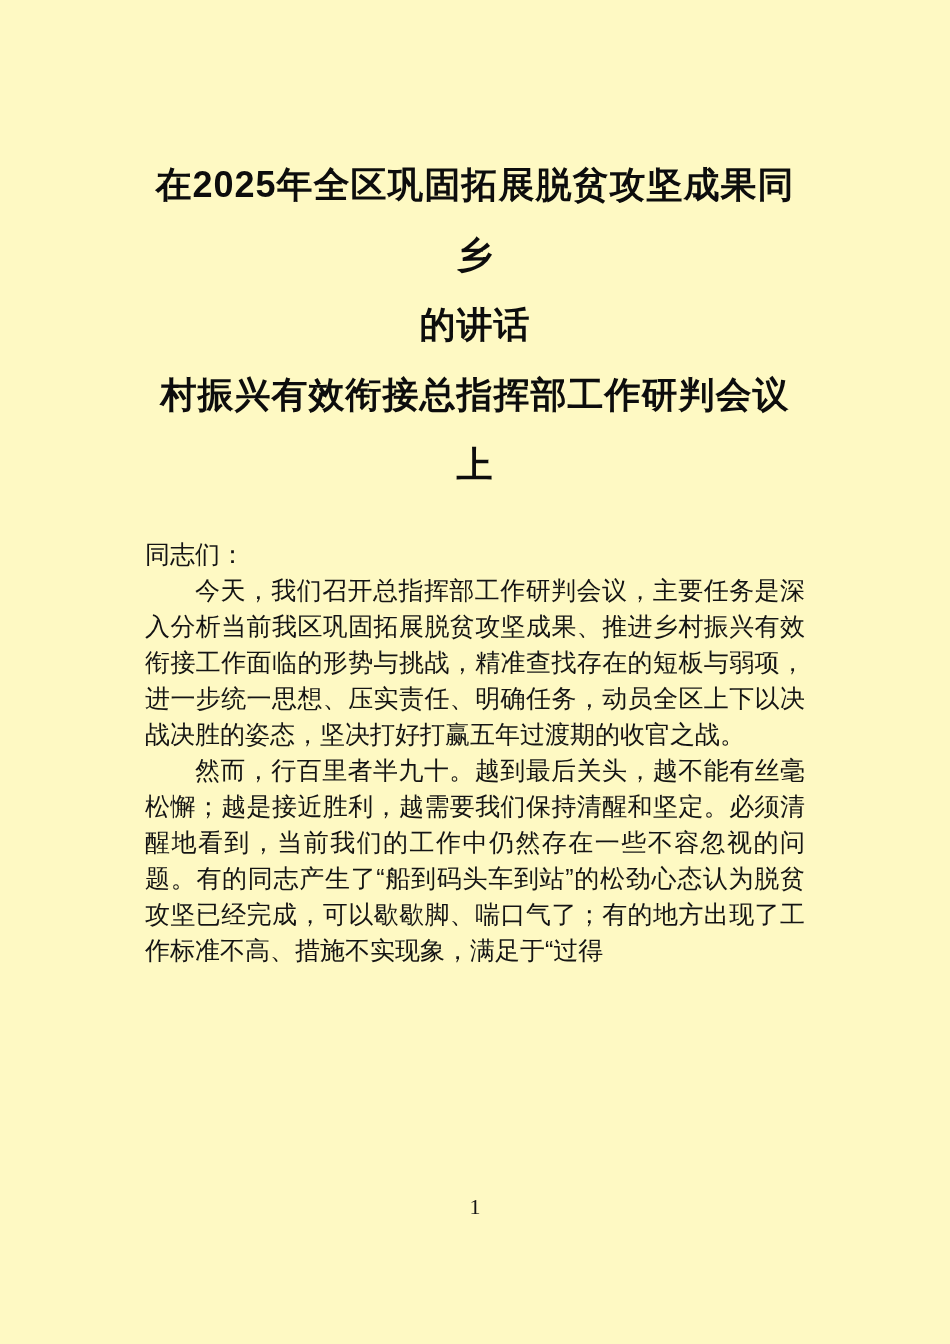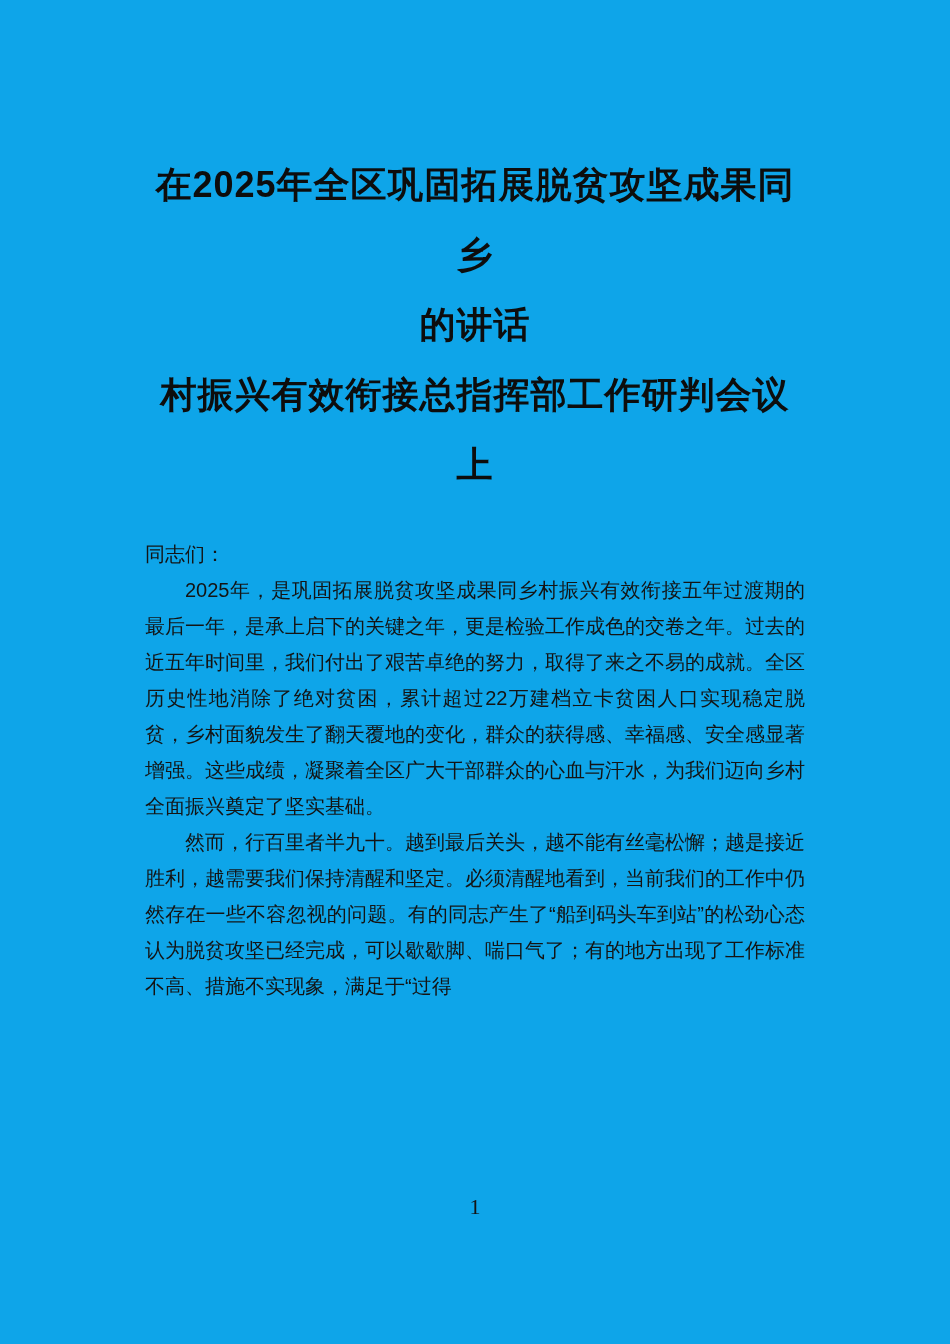--- a/index.html
+++ b/index.html
@@ -13,7 +13,7 @@
     width: 950px;
     height: 1344px;
     margin: 0 auto;
-    background: #0ea5e9;
+    background: #fef9c3;
     color: #111111;
     font-family: "Liberation Sans", sans-serif;
     overflow: hidden;

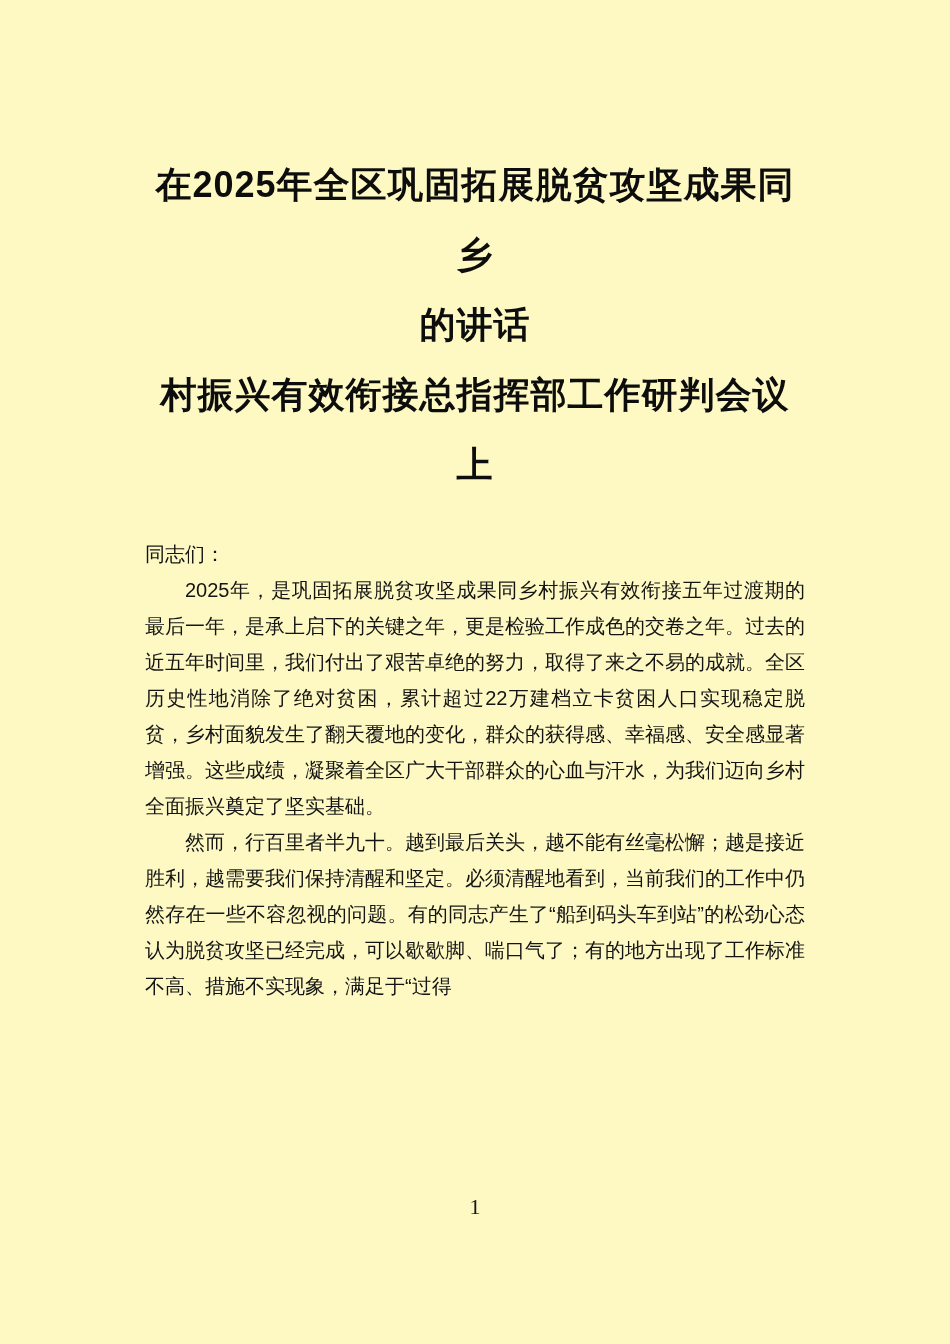--- a/index.html
+++ b/index.html
@@ -40,7 +40,7 @@
   }
 
   .doc-body p {
-    font-size: 20px;
+    font-size: 25px;
     line-height: 36px;
     text-align: justify;
     text-justify: inter-ideograph;

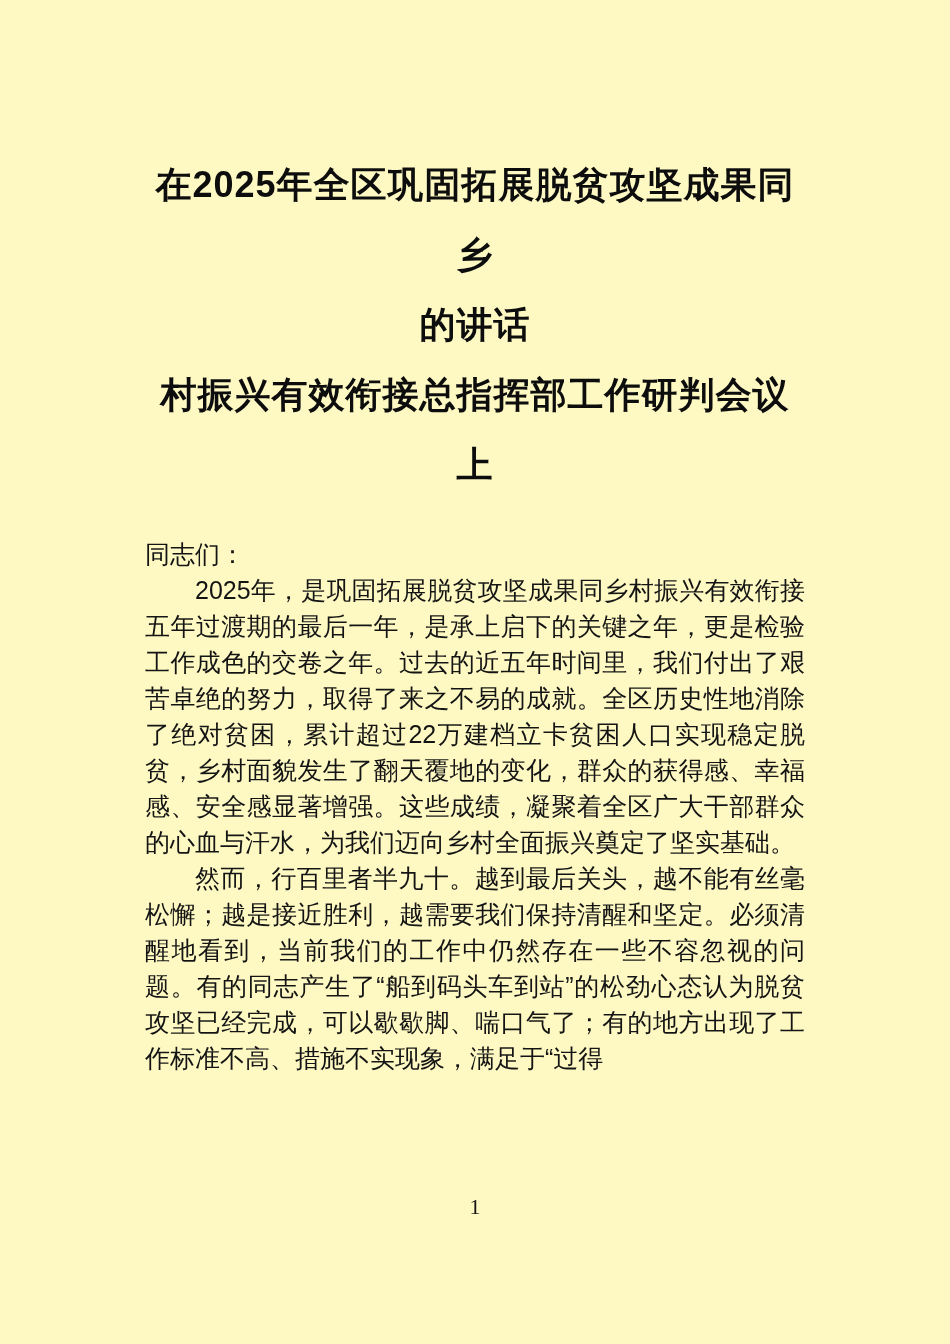--- a/index.html
+++ b/index.html
@@ -81,6 +81,7 @@
 
     <div class="doc-body">
       <p>同志们：</p>
+      <p class="indent">今天，我们召开总指挥部工作研判会议，主要任务是深入分析当前我区巩固拓展脱贫攻坚成果、推进乡村振兴有效衔接工作面临的形势与挑战，精准查找存在的短板与弱项，进一步统一思想、压实责任、明确任务，动员全区上下以决战决胜的姿态，坚决打好打赢五年过渡期的收官之战。</p>
       <p class="indent">2025年，是巩固拓展脱贫攻坚成果同乡村振兴有效衔接五年过渡期的最后一年，是承上启下的关键之年，更是检验工作成色的交卷之年。过去的近五年时间里，我们付出了艰苦卓绝的努力，取得了来之不易的成就。全区历史性地消除了绝对贫困，累计超过22万建档立卡贫困人口实现稳定脱贫，乡村面貌发生了翻天覆地的变化，群众的获得感、幸福感、安全感显著增强。这些成绩，凝聚着全区广大干部群众的心血与汗水，为我们迈向乡村全面振兴奠定了坚实基础。</p>
       <p class="indent">然而，行百里者半九十。越到最后关头，越不能有丝毫松懈；越是接近胜利，越需要我们保持清醒和坚定。必须清醒地看到，当前我们的工作中仍然存在一些不容忽视的问题。有的同志产生了“船到码头车到站”的松劲心态认为脱贫攻坚已经完成，可以歇歇脚、喘口气了；有的地方出现了工作标准不高、措施不实现象，满足于“过得</p>
     </div>

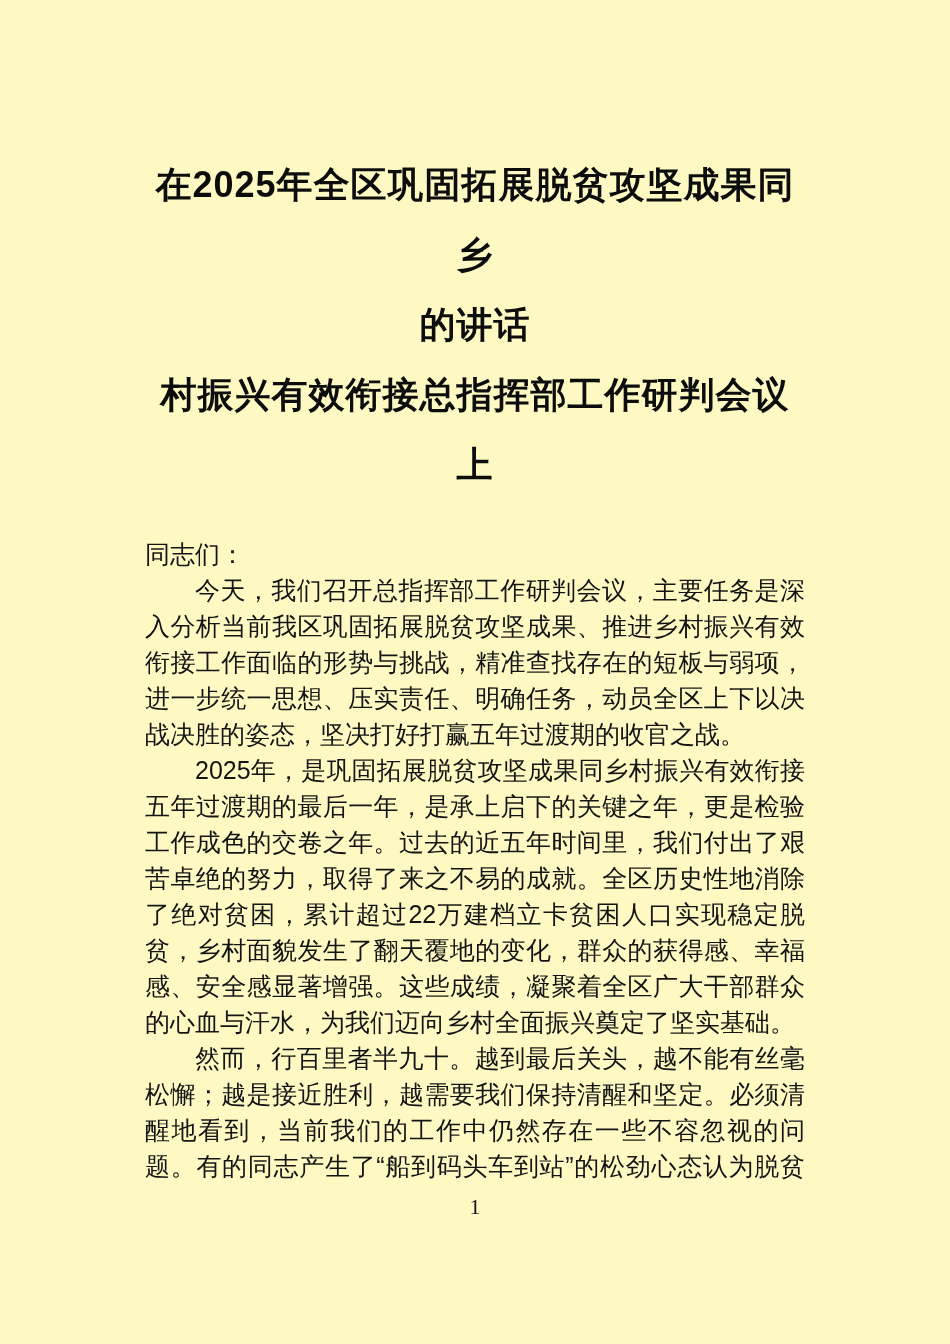--- a/index.html
+++ b/index.html
@@ -82,7 +82,6 @@
     <div class="doc-body">
       <p>同志们：</p>
       <p class="indent">今天，我们召开总指挥部工作研判会议，主要任务是深入分析当前我区巩固拓展脱贫攻坚成果、推进乡村振兴有效衔接工作面临的形势与挑战，精准查找存在的短板与弱项，进一步统一思想、压实责任、明确任务，动员全区上下以决战决胜的姿态，坚决打好打赢五年过渡期的收官之战。</p>
-      <p class="indent">2025年，是巩固拓展脱贫攻坚成果同乡村振兴有效衔接五年过渡期的最后一年，是承上启下的关键之年，更是检验工作成色的交卷之年。过去的近五年时间里，我们付出了艰苦卓绝的努力，取得了来之不易的成就。全区历史性地消除了绝对贫困，累计超过22万建档立卡贫困人口实现稳定脱贫，乡村面貌发生了翻天覆地的变化，群众的获得感、幸福感、安全感显著增强。这些成绩，凝聚着全区广大干部群众的心血与汗水，为我们迈向乡村全面振兴奠定了坚实基础。</p>
       <p class="indent">然而，行百里者半九十。越到最后关头，越不能有丝毫松懈；越是接近胜利，越需要我们保持清醒和坚定。必须清醒地看到，当前我们的工作中仍然存在一些不容忽视的问题。有的同志产生了“船到码头车到站”的松劲心态认为脱贫攻坚已经完成，可以歇歇脚、喘口气了；有的地方出现了工作标准不高、措施不实现象，满足于“过得</p>
     </div>
 

